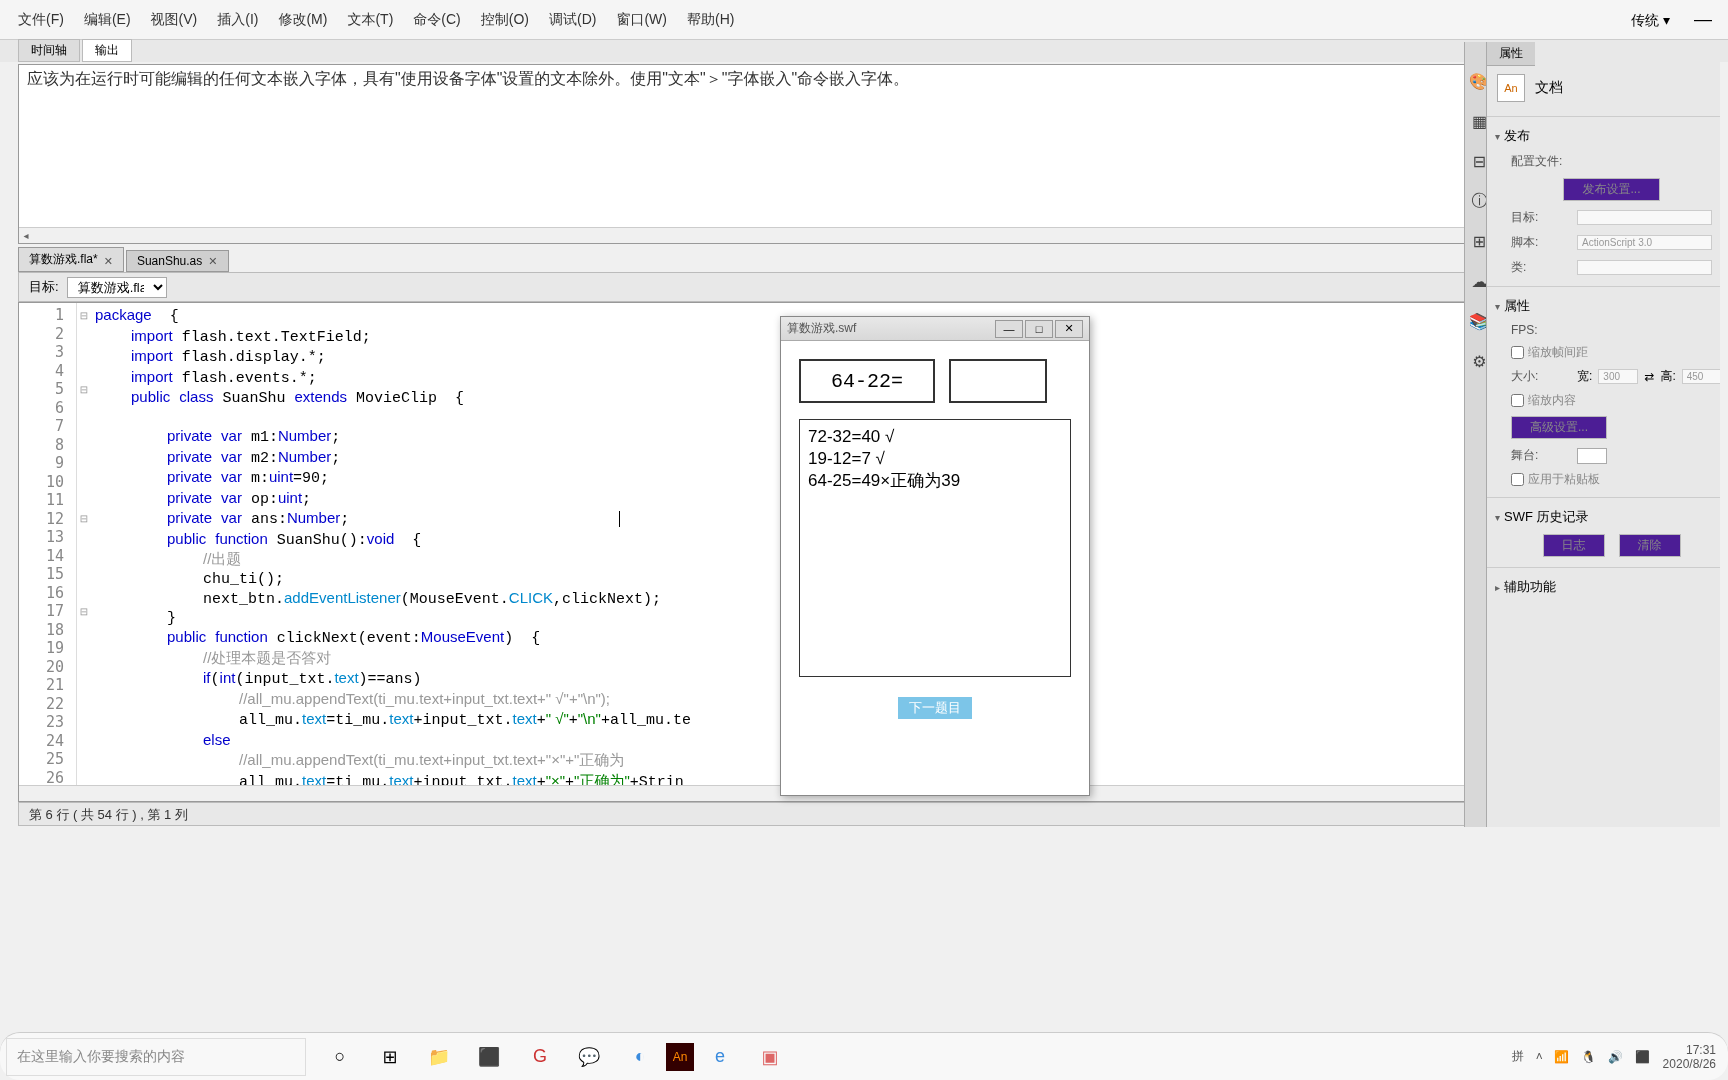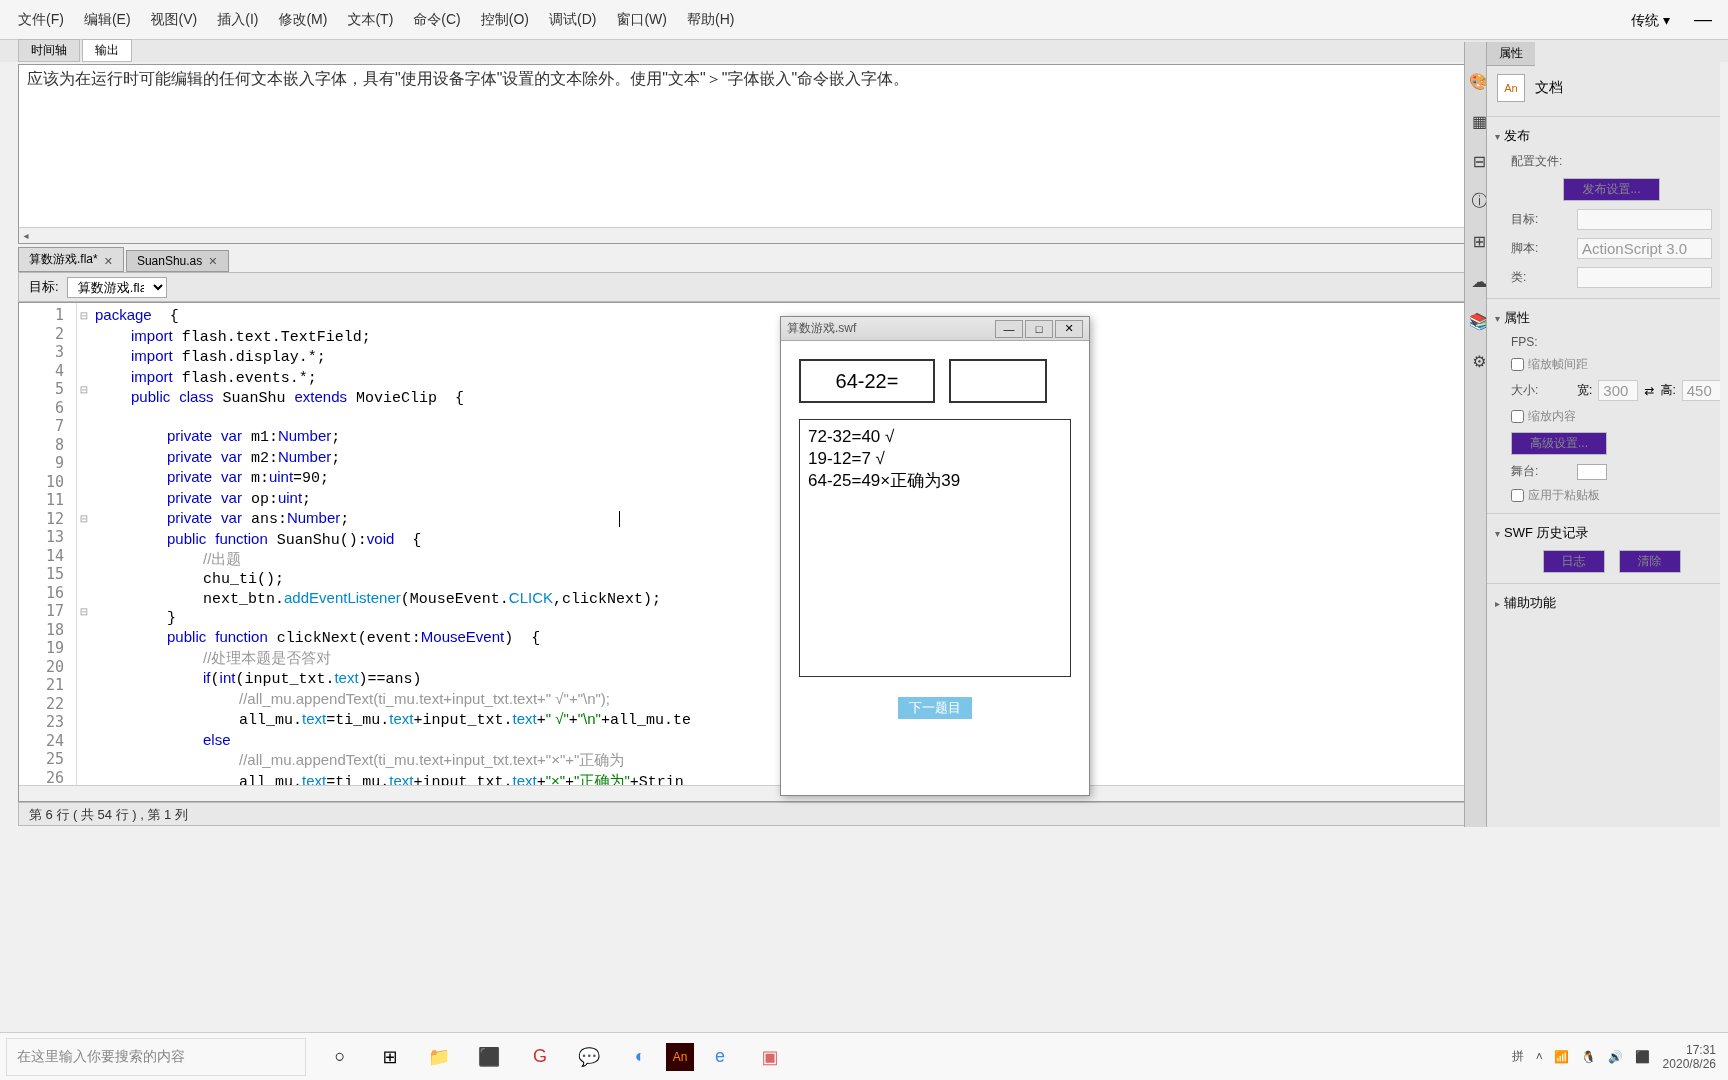--- a/index.html
+++ b/index.html
@@ -71,7 +71,7 @@
 .props-group-title { font-size: 13px; padding: 4px 8px; cursor: pointer; display: flex; align-items: center; gap: 4px; }
 .props-row { display: flex; align-items: center; padding: 4px 8px 4px 24px; font-size: 12px; gap: 6px; }
 .props-label { color: #555; min-width: 60px; }
-.props-input { border: 1px solid #ccc; background: #f8f8f8; padding: 1px 4px; font-size: 15px; color: #999; flex: 1; min-width: 40px; }
+.props-input { border: 1px solid #ccc; background: #f8f8f8; padding: 1px 4px; font-size: 10px; color: #999; flex: 1; min-width: 40px; }
 .props-btn { background: #4c1d95; border: 1px solid #bbb; padding: 2px 18px; font-size: 12px; color: #888; }
 .props-check { display: flex; align-items: center; gap: 4px; font-size: 12px; color: #888; padding: 3px 24px; }
 .chevron { font-size: 10px; color: #666; }

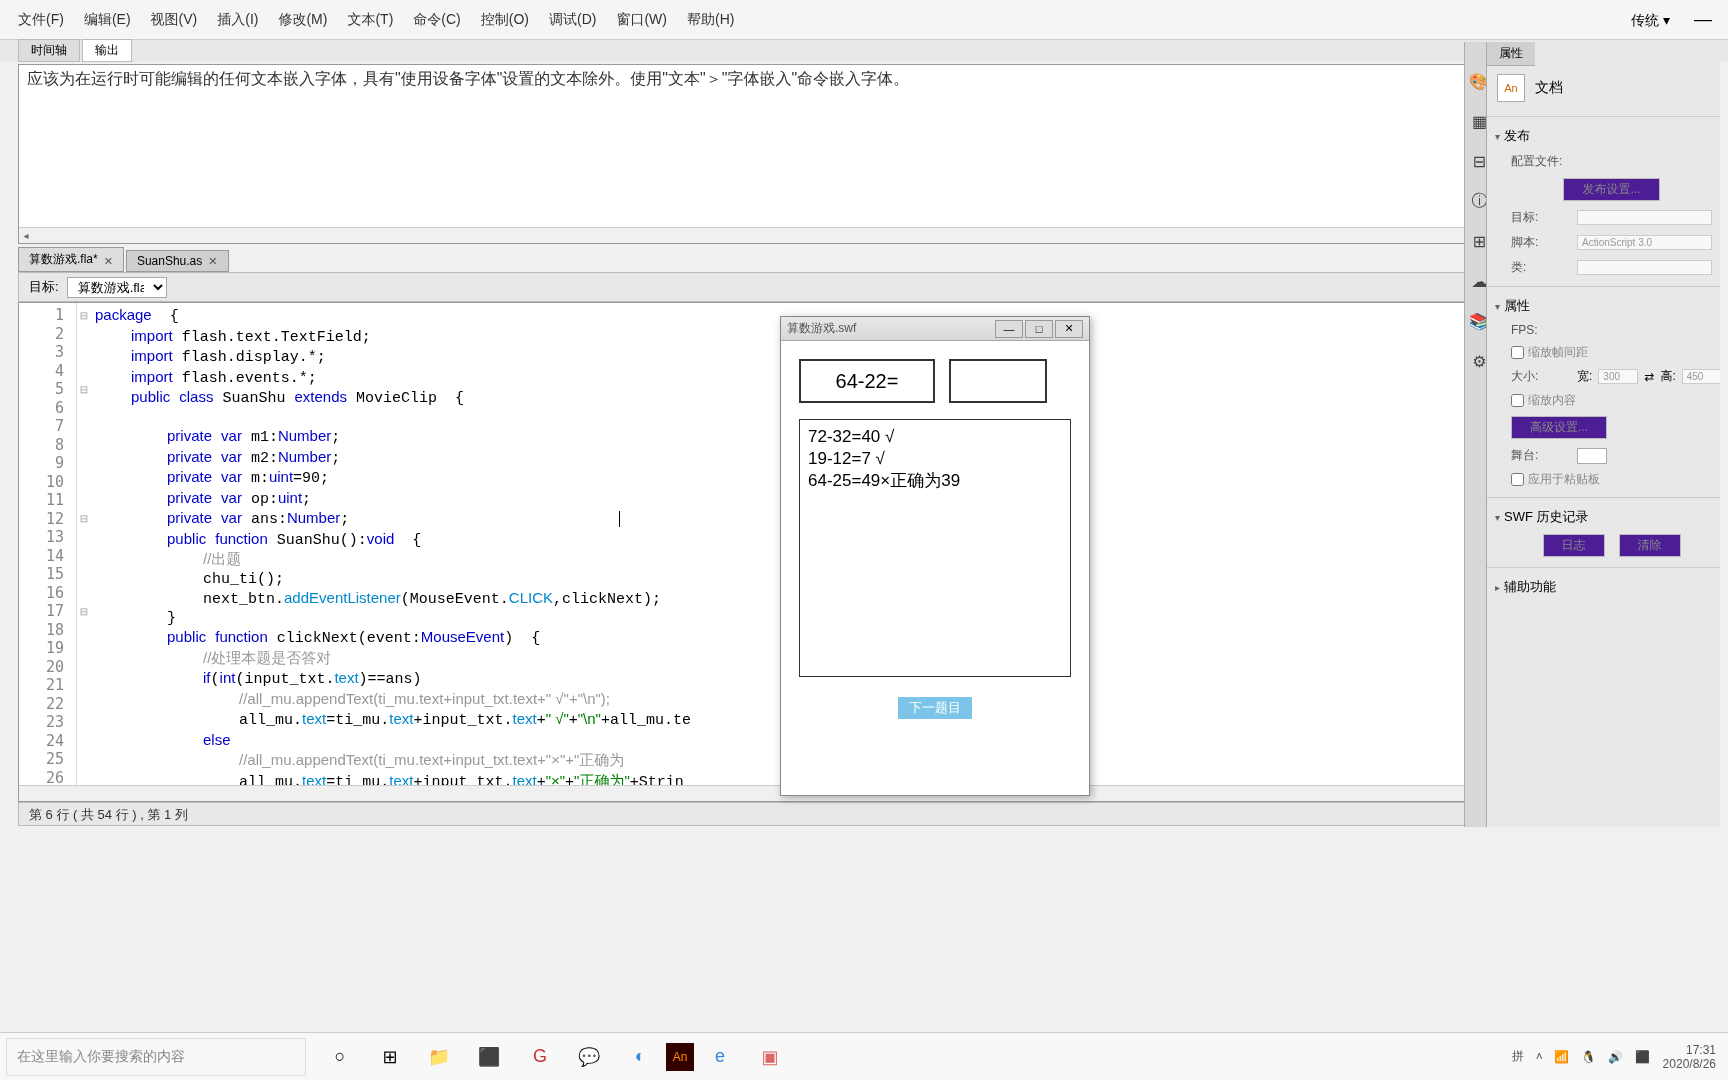--- a/index.html
+++ b/index.html
@@ -53,7 +53,7 @@
 .swf-btn { width: 28px; height: 18px; background: #ddd; border: 1px solid #999; margin-left: 2px; display: flex; align-items: center; justify-content: center; font-size: 11px; cursor: pointer; }
 .swf-body { padding: 18px; }
 .swf-row { display: flex; gap: 14px; margin-bottom: 16px; }
-.swf-box { border: 2px solid #333; height: 44px; display: flex; align-items: center; justify-content: center; font-size: 20px; font-family: Liberation Sans, sans-serif; }
+.swf-box { border: 2px solid #333; height: 44px; display: flex; align-items: center; justify-content: center; font-size: 20px; font-family: Liberation Mono, monospace; }
 .swf-box1 { width: 136px; }
 .swf-box2 { width: 98px; }
 .swf-output { border: 1px solid #333; height: 258px; padding: 6px 8px; font-size: 17px; font-family: serif; line-height: 22px; }

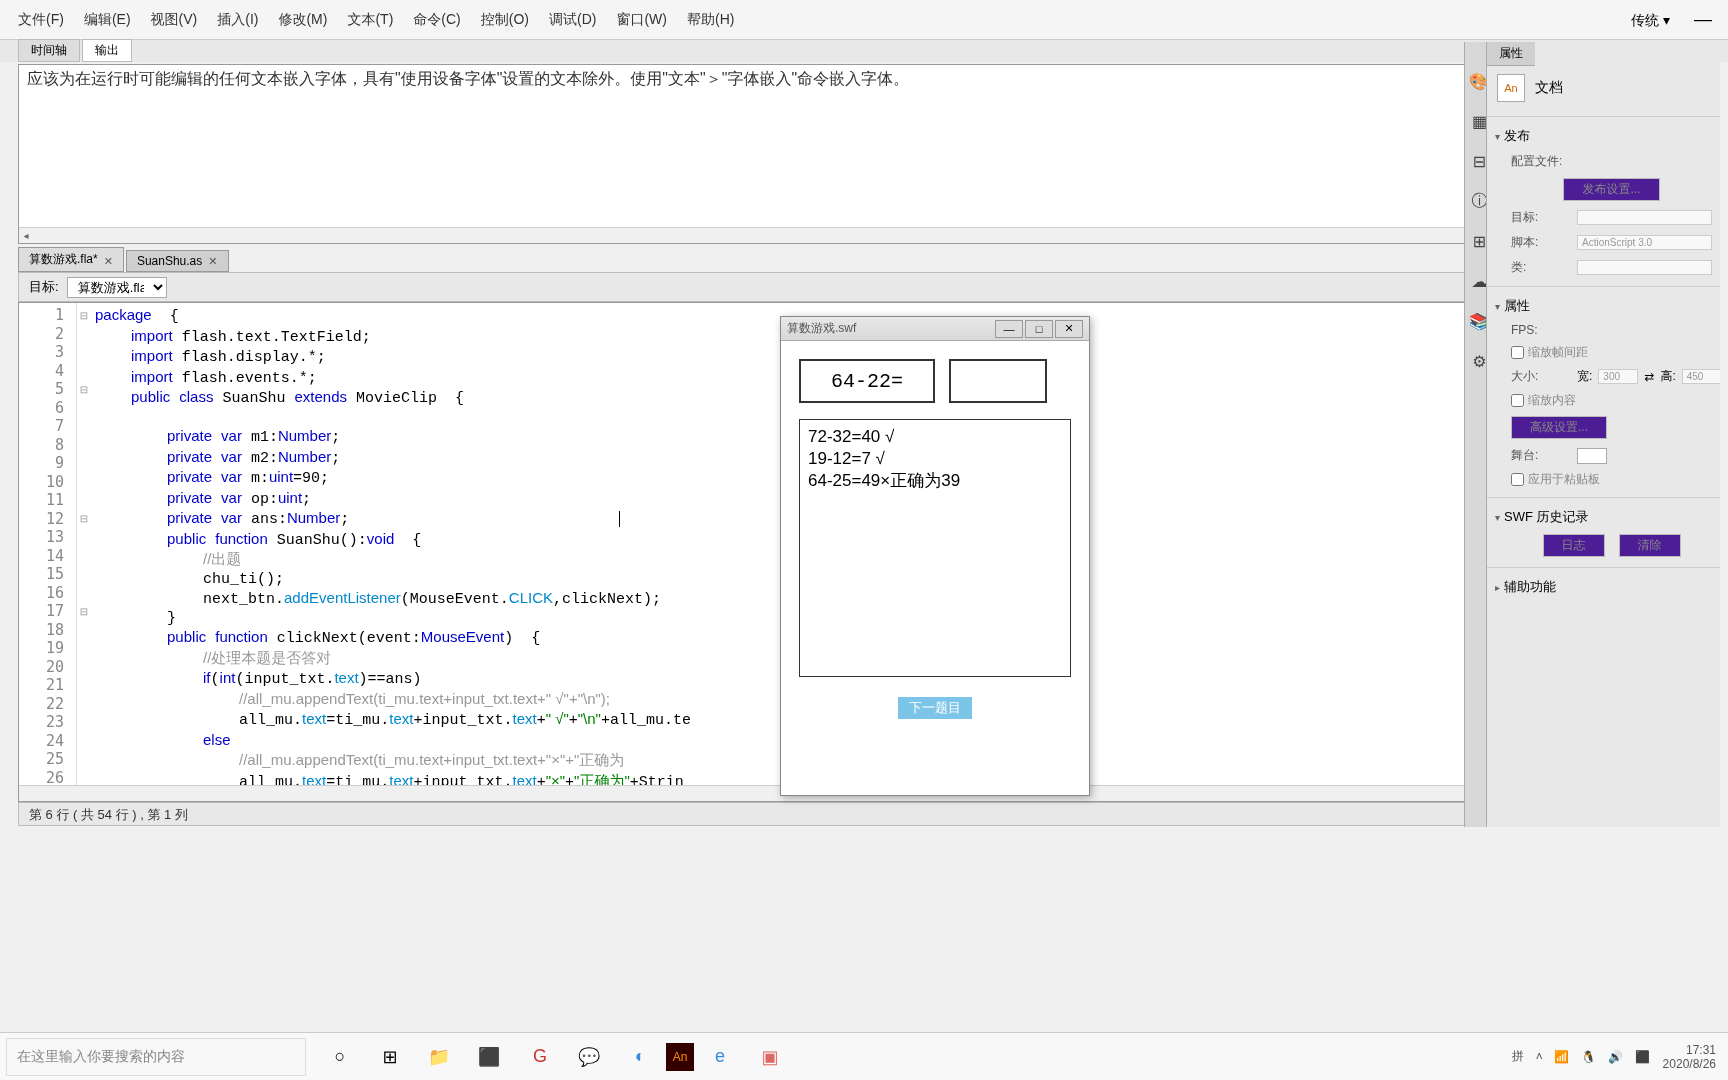--- a/index.html
+++ b/index.html
@@ -76,7 +76,7 @@
 .props-check { display: flex; align-items: center; gap: 4px; font-size: 12px; color: #888; padding: 3px 24px; }
 .chevron { font-size: 10px; color: #666; }
 
-.taskbar { position: absolute; bottom: 0; left: 0; right: 0; height: 48px; background: #f8f8f8; border-top: 1px solid #ccc; display: flex; align-items: center; }
+.taskbar { position: absolute; bottom: 0; left: 0; right: 0; height: 48px; background: #f8f8f8; border-top: 1px solid #ccc; display: flex; align-items: center; border-radius: 20px; }
 .task-search { width: 300px; height: 38px; margin-left: 6px; padding: 0 10px; font-size: 14px; color: #888; display: flex; align-items: center; border: 1px solid #ddd; }
 .task-icons { display: flex; align-items: center; gap: 2px; margin-left: 10px; }
 .task-icon { width: 48px; height: 40px; display: flex; align-items: center; justify-content: center; font-size: 18px; cursor: pointer; }

